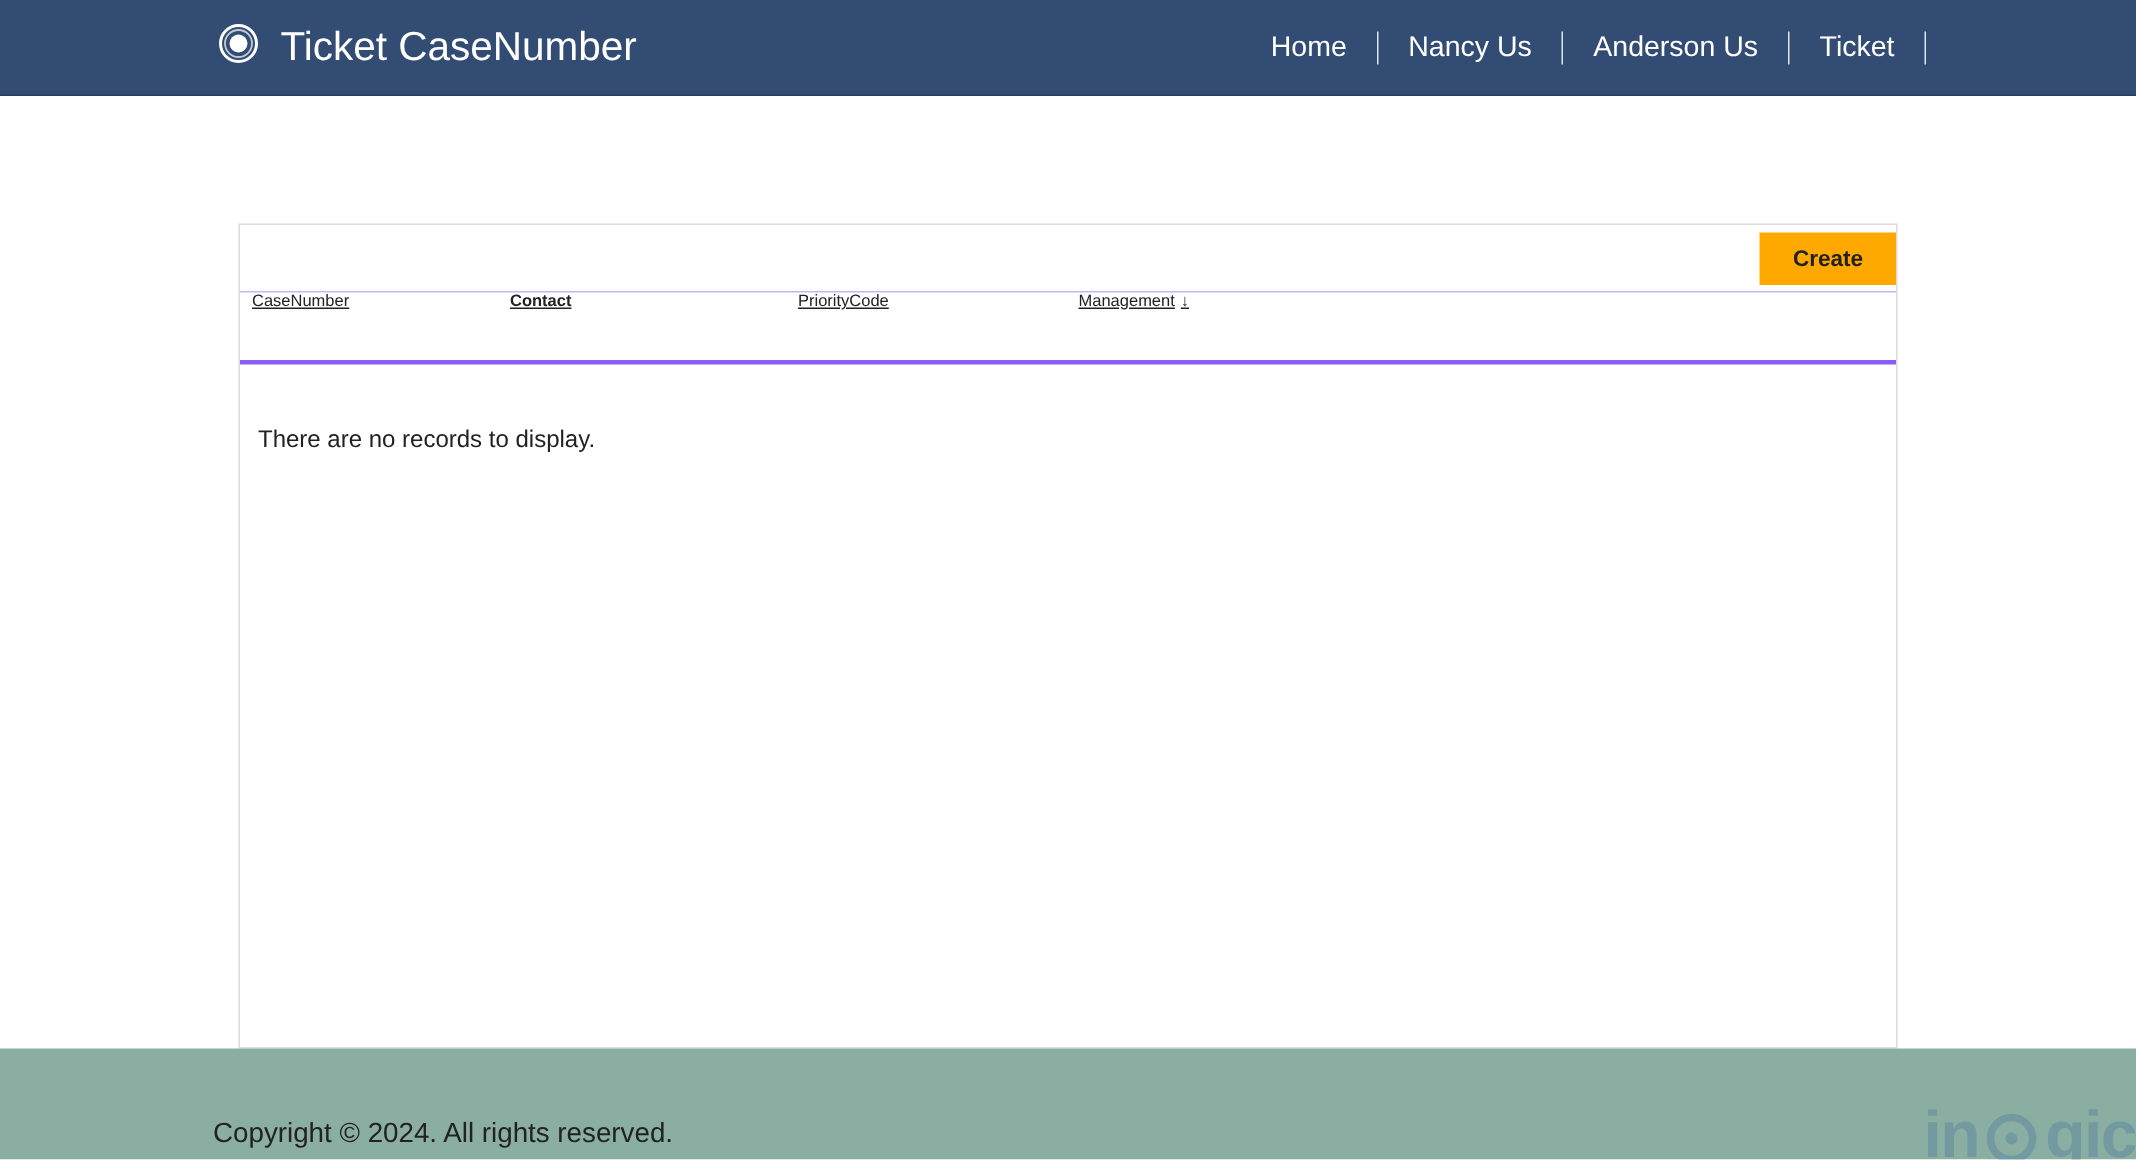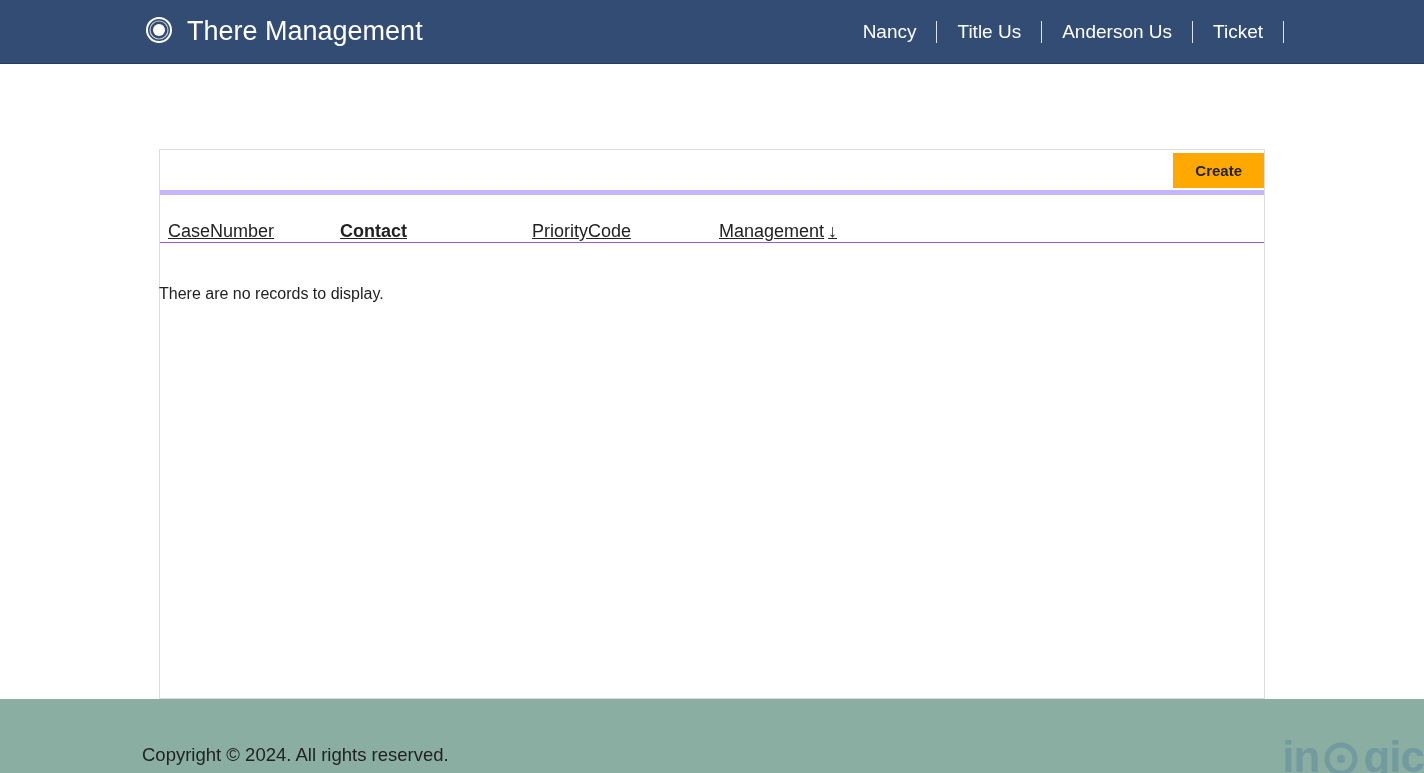--- a/index.html
+++ b/index.html
@@ -165,7 +165,7 @@
         <circle cx="14" cy="14" r="9" stroke="#fff" stroke-width="1.2" fill="none" opacity="0.7"></circle>
       </svg>
     </span>
-    <span class="brand-title">There Management</span>
+    <span class="brand-title">Ticket CaseNumber</span>
   </div>
   <div class="nav">
     <a class="nav-item">Nancy</a>

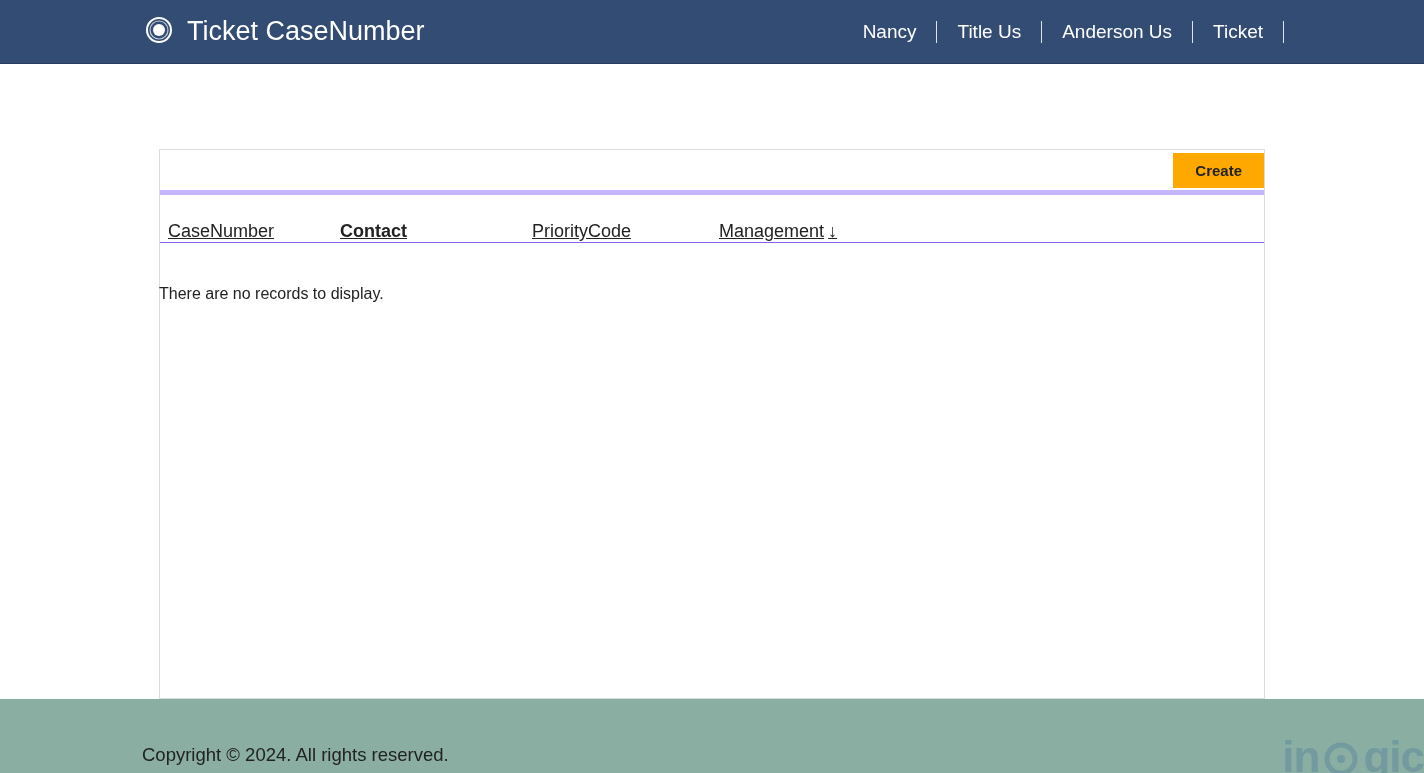--- a/index.html
+++ b/index.html
@@ -168,7 +168,7 @@
     <span class="brand-title">Ticket CaseNumber</span>
   </div>
   <div class="nav">
-    <a class="nav-item">Nancy</a>
+    <a class="nav-item">Home</a>
     <div class="nav-sep"></div>
     <a class="nav-item">Title Us</a>
     <div class="nav-sep"></div>

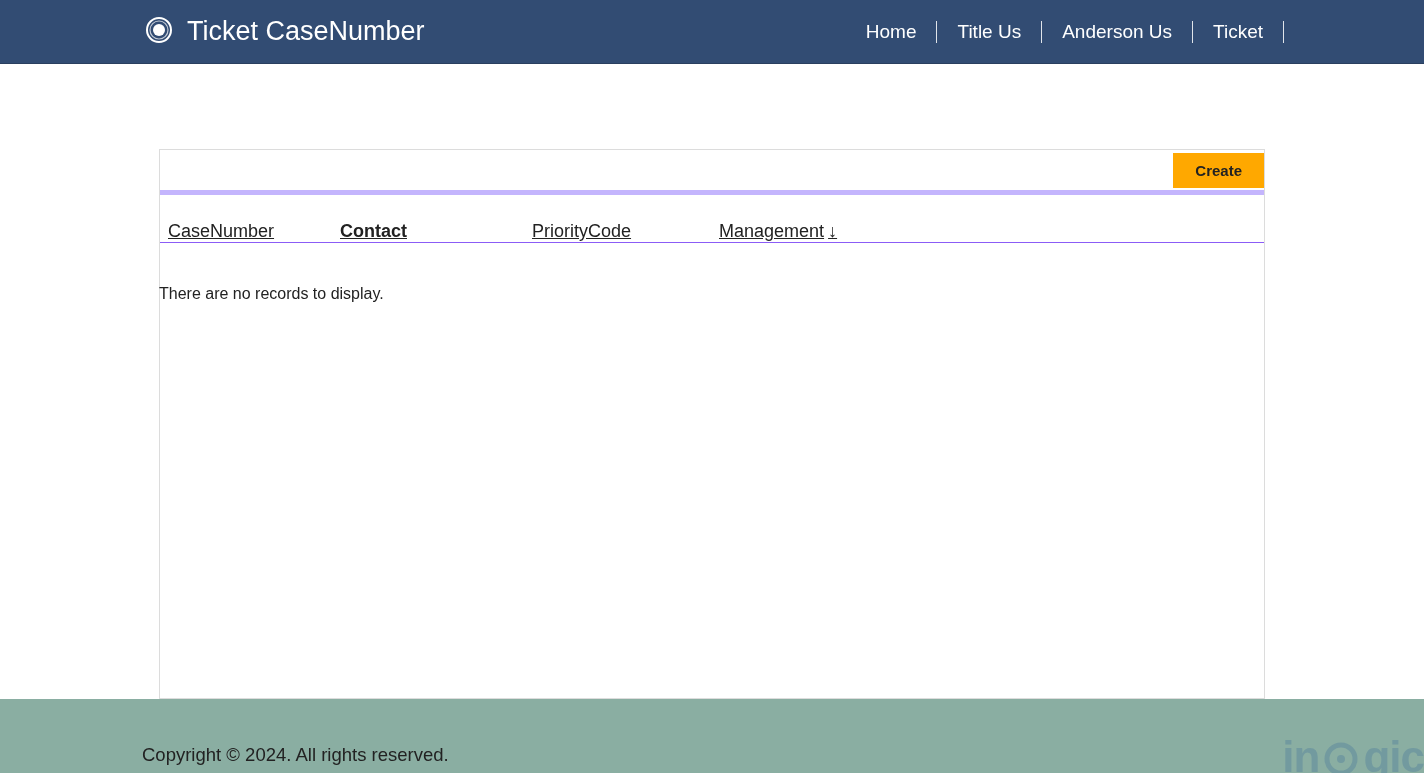--- a/index.html
+++ b/index.html
@@ -170,7 +170,7 @@
   <div class="nav">
     <a class="nav-item">Home</a>
     <div class="nav-sep"></div>
-    <a class="nav-item">Title Us</a>
+    <a class="nav-item">Nancy Us</a>
     <div class="nav-sep"></div>
     <a class="nav-item">Anderson Us</a>
     <div class="nav-sep"></div>

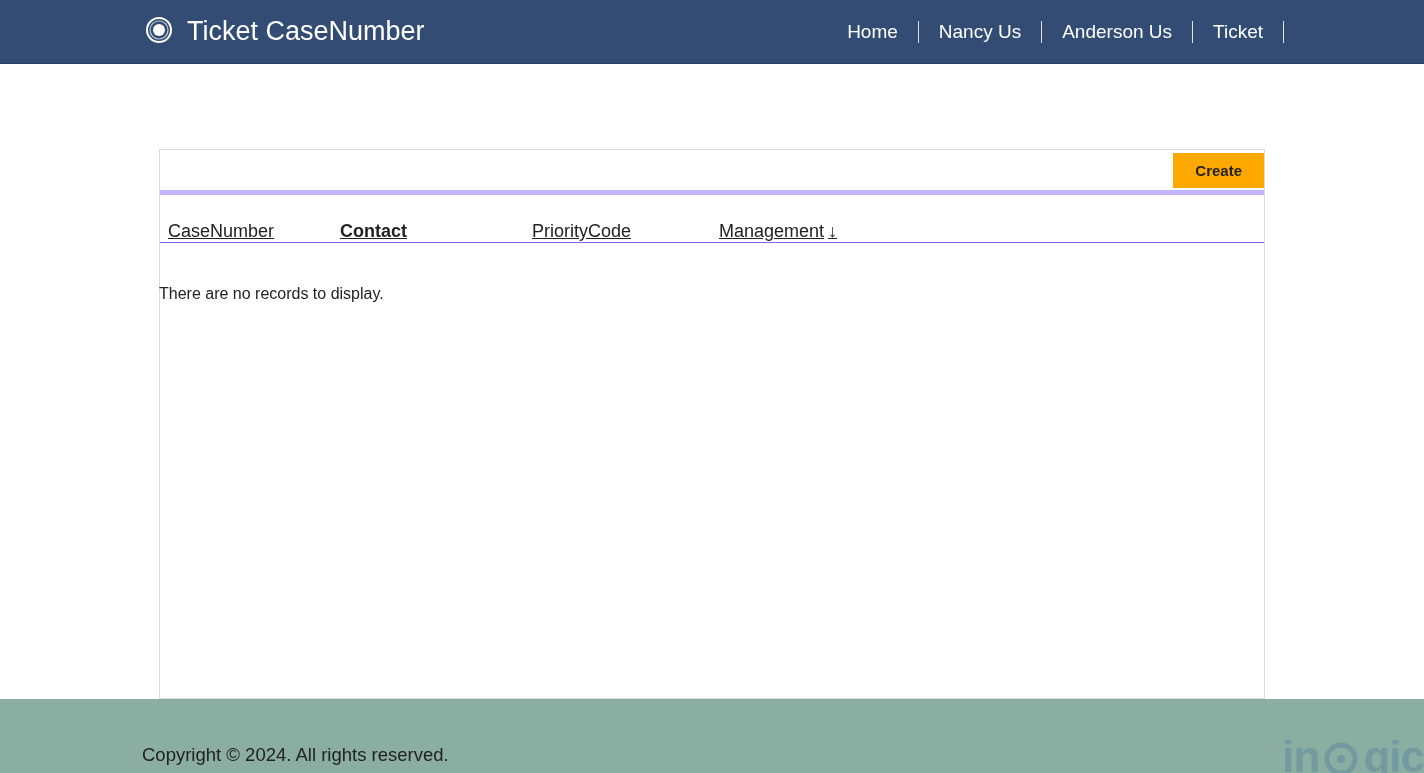--- a/index.html
+++ b/index.html
@@ -73,7 +73,7 @@
   }
   .panel-toolbar {
     height: 45px;
-    border-bottom: 5px solid #c4b5fd;
+    border-bottom: 1px solid #c4b5fd;
     display: flex;
     align-items: center;
     justify-content: flex-end;

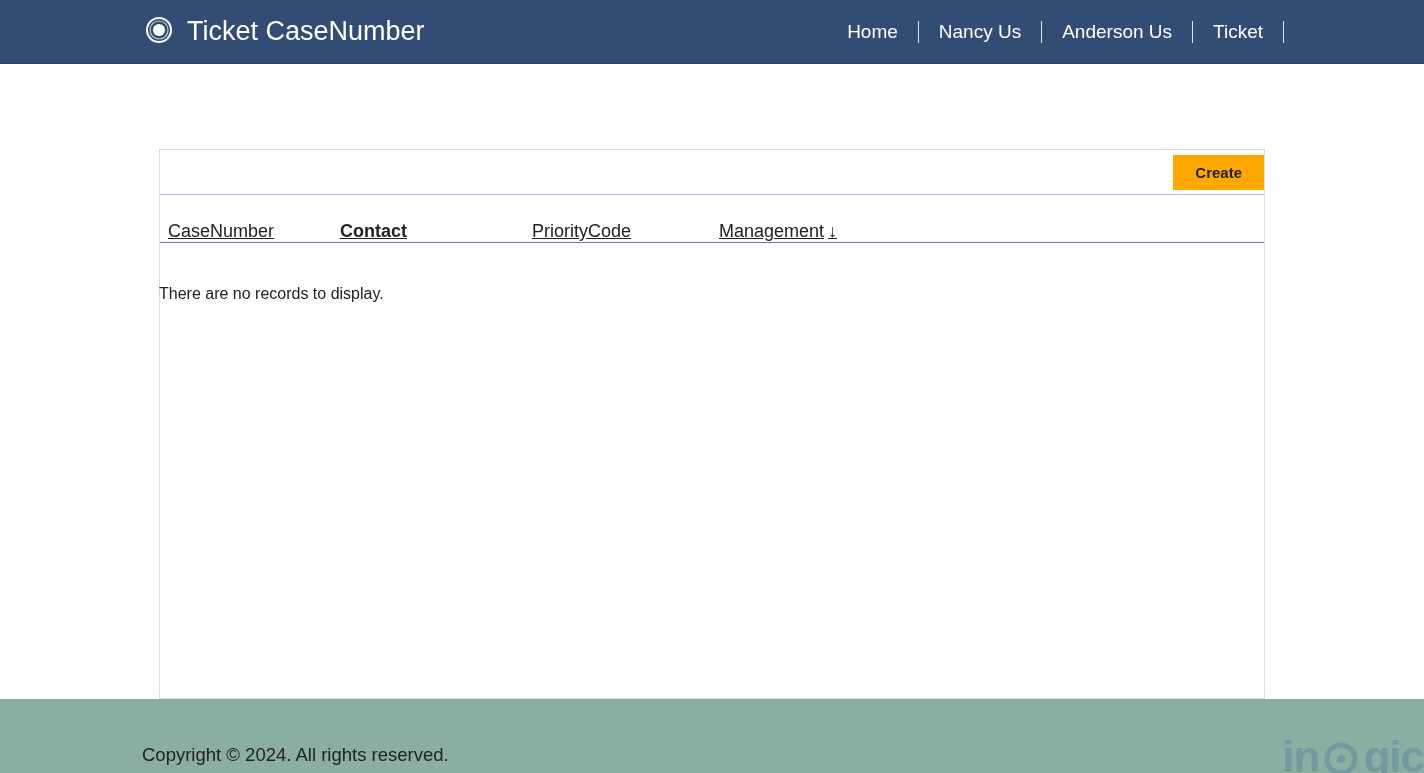--- a/index.html
+++ b/index.html
@@ -92,9 +92,9 @@
   .table-header {
     display: flex;
     height: 48px;
-    align-items: flex-end;
-    border-bottom: 1px solid #8b5cf6;
-    font-size: 18px;
+    align-items: flex-start;
+    border-bottom: 3px solid #8b5cf6;
+    font-size: 11px;
   }
   .th {
     text-decoration: underline;

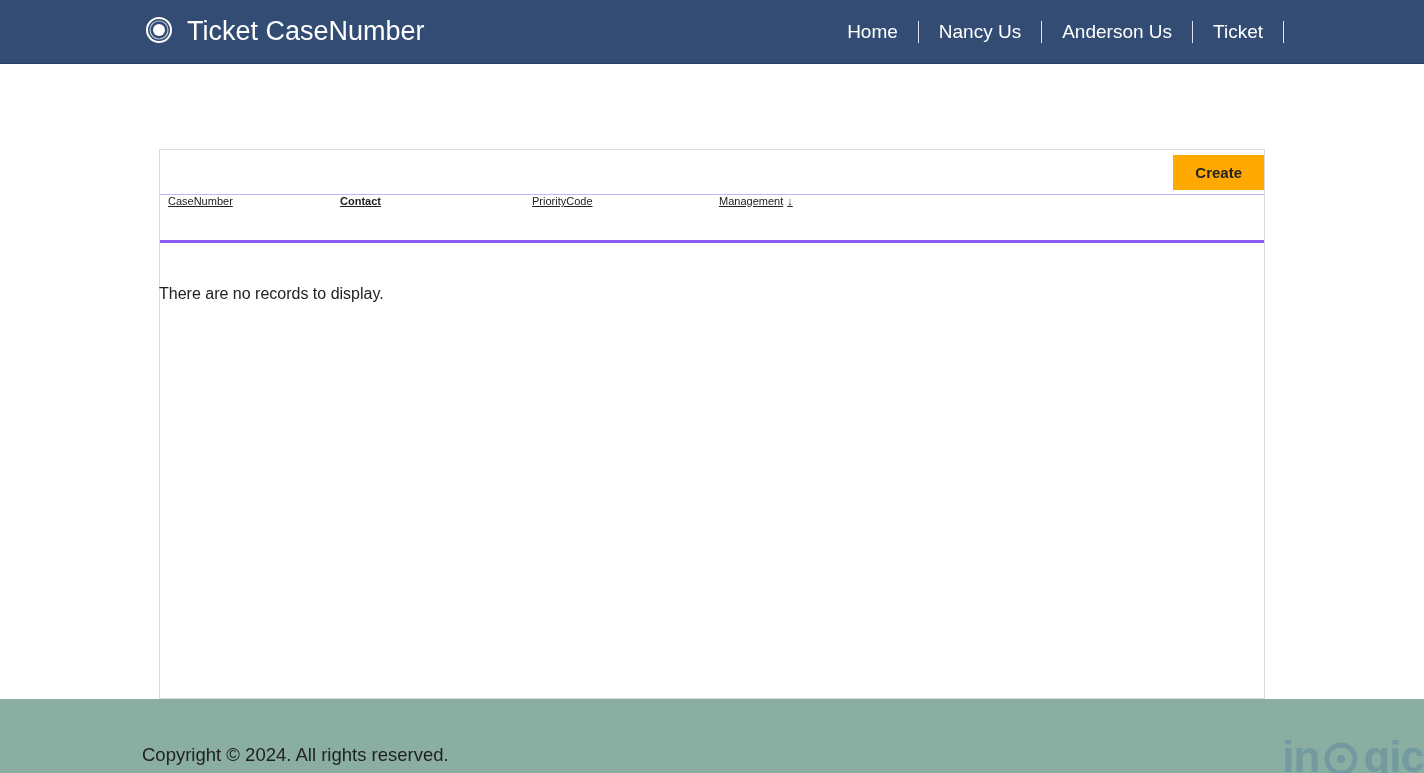--- a/index.html
+++ b/index.html
@@ -119,6 +119,7 @@
   }
   .empty-inner {
     transform: translateX(-1px);
+    margin-left: 13px;
   }
   
   .footer {

